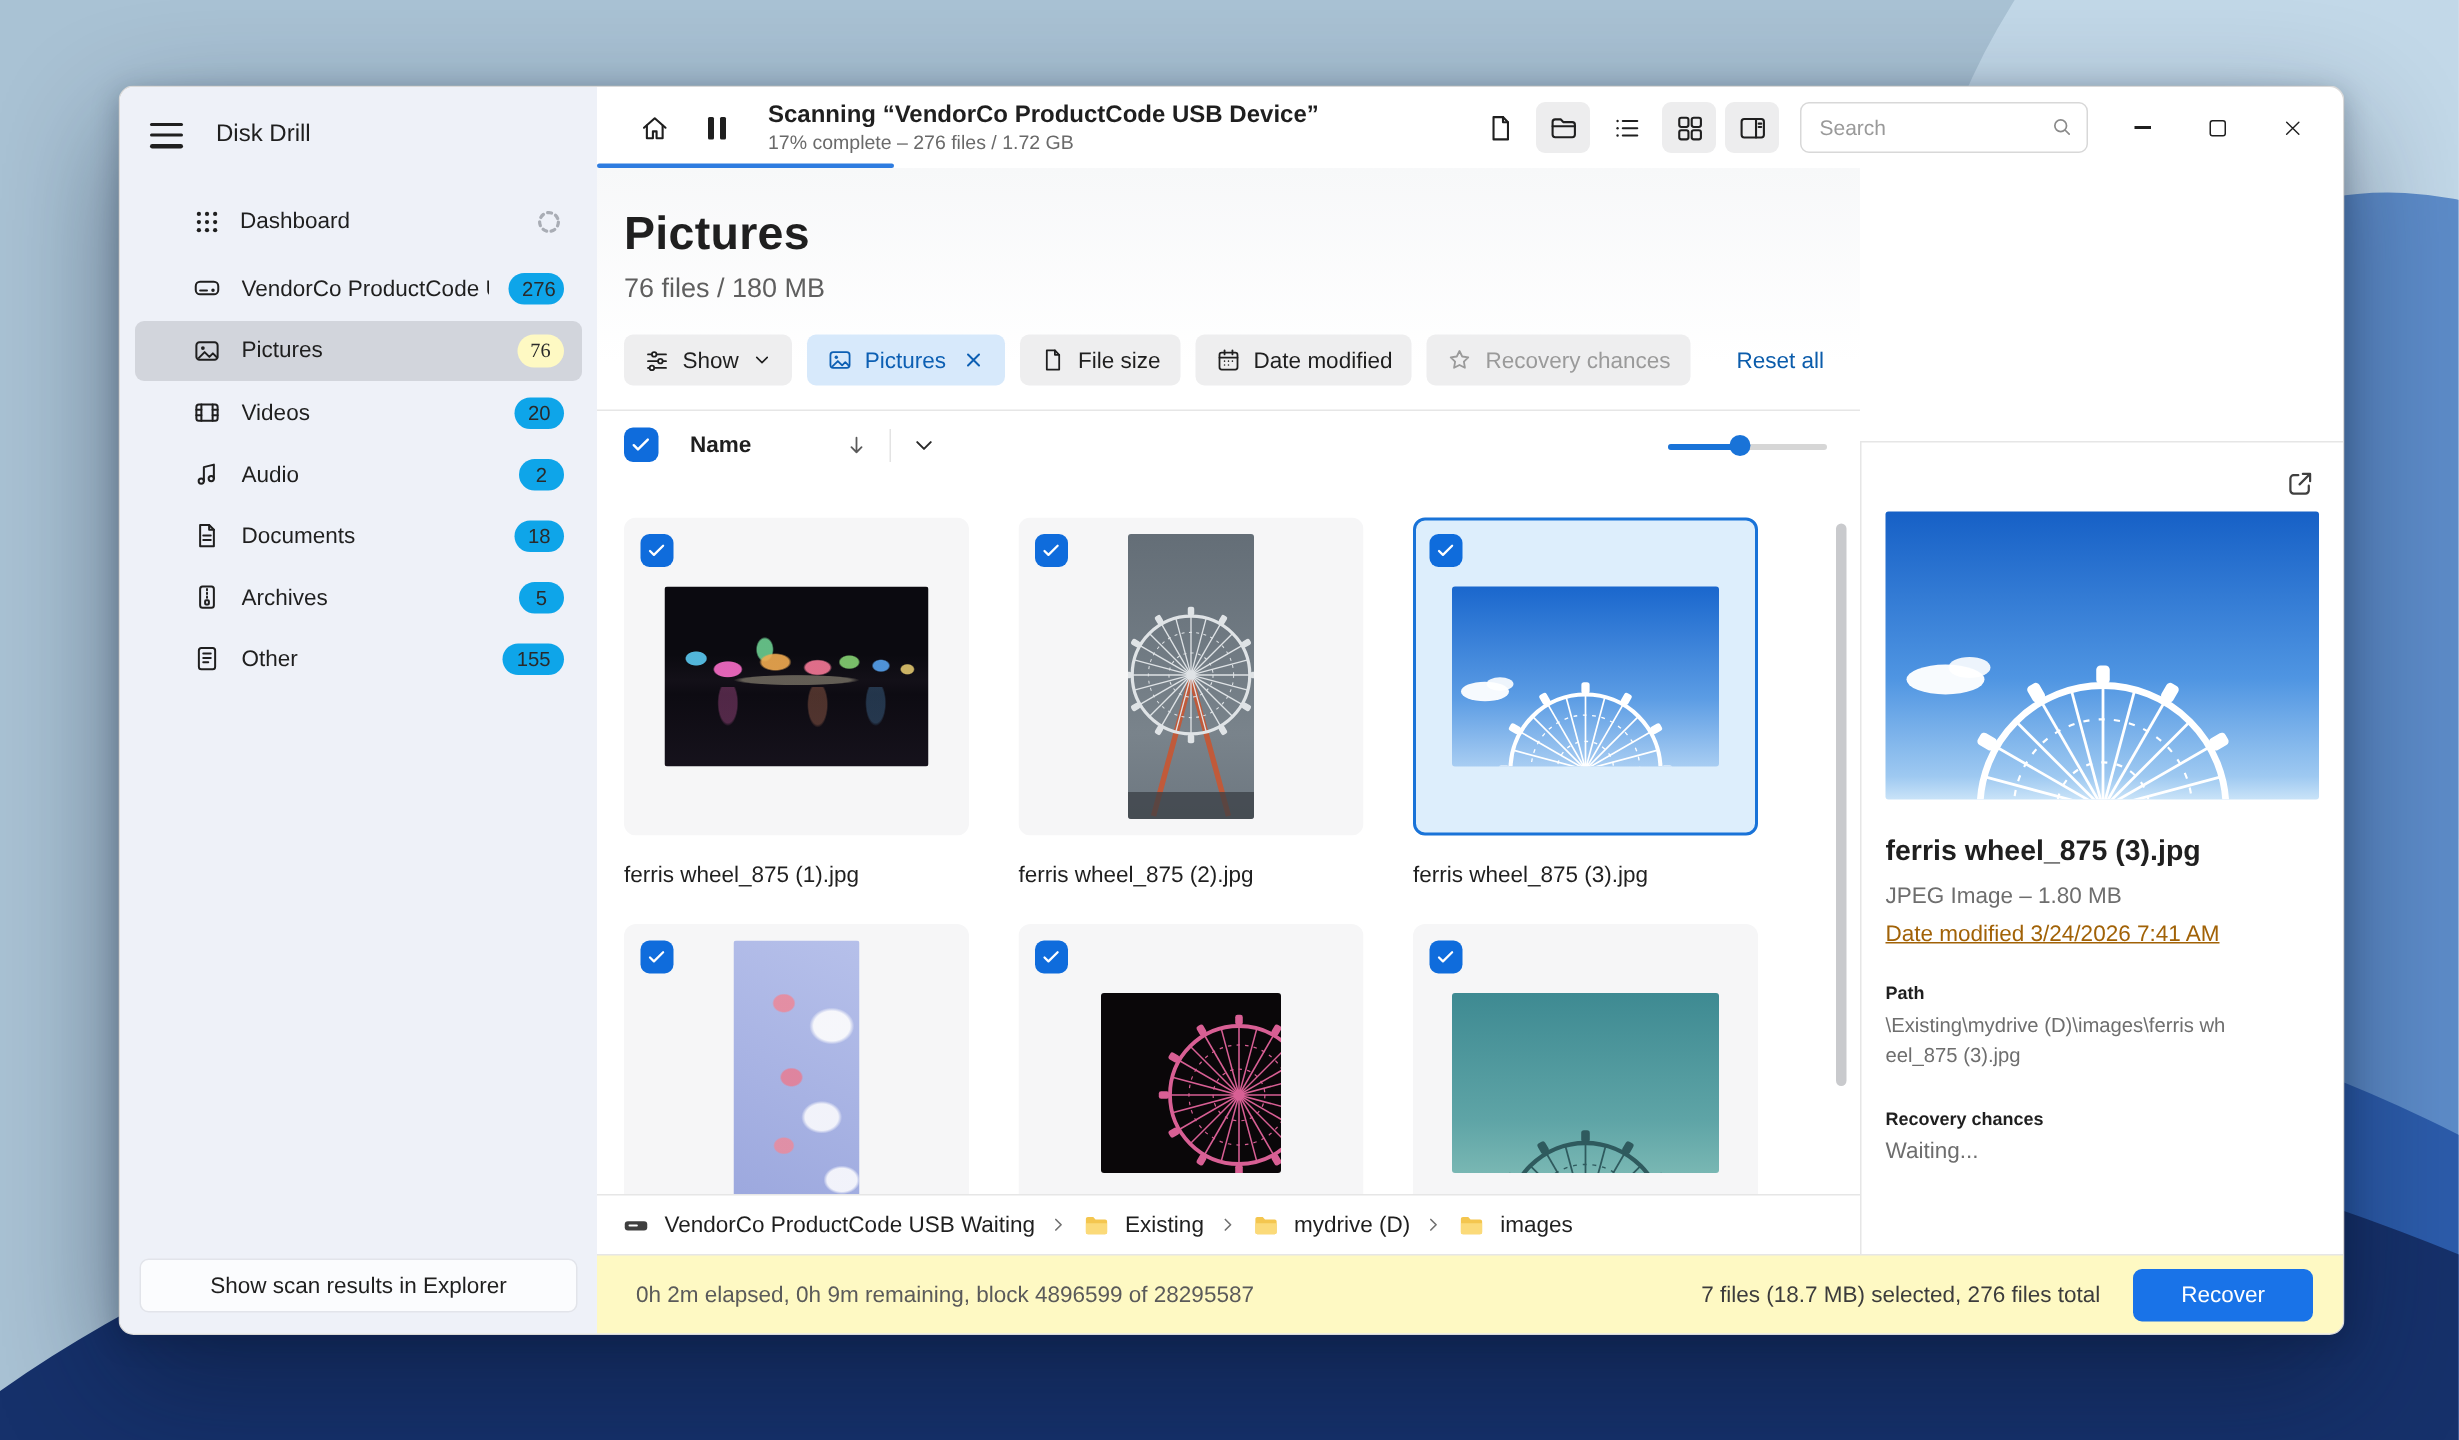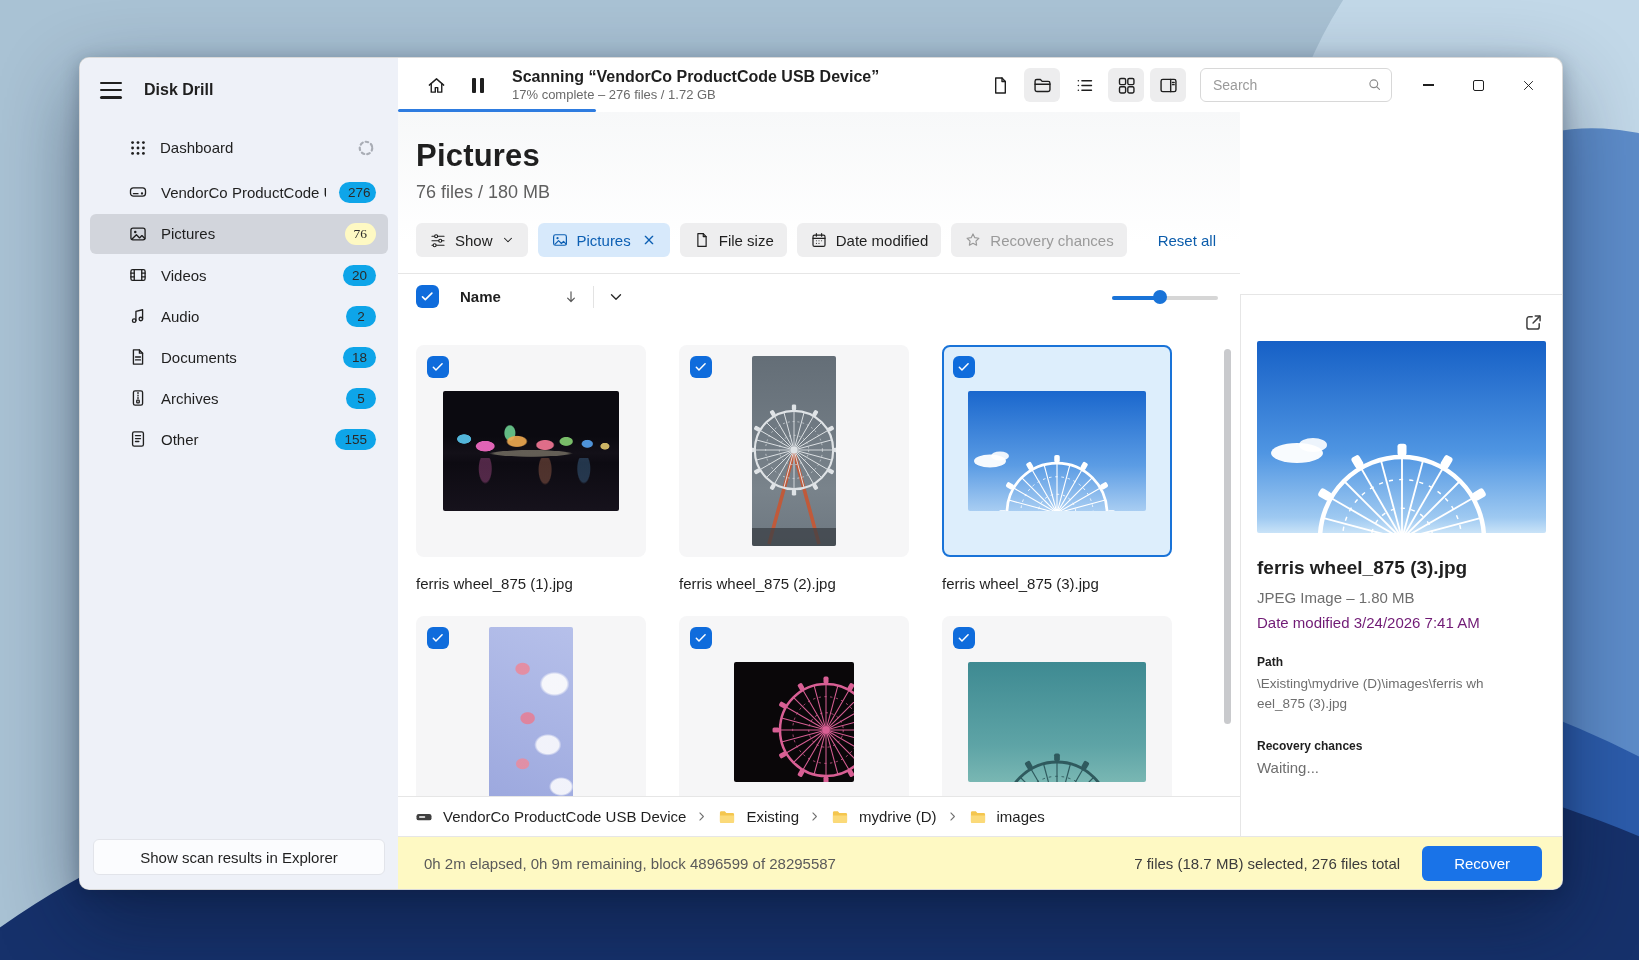--- a/index.html
+++ b/index.html
@@ -29,7 +29,7 @@
   .side-header { display:flex; align-items:center; gap:20px; padding:22px 16px 18px 18px; }
   .hamburger { width:26px; display:flex; flex-direction:column; gap:5px; cursor:pointer; padding:2px; }
   .hamburger div { height:2.2px; background:#1f1f1f; border-radius:2px; }
-  .app-title { font-size:16px; font-weight:700; }
+  .app-title { font-size:16px; font-weight:400; }
   .dash-row { display:flex; align-items:center; gap:12px; margin:10px 10px 6px; padding:9px 12px 9px 38px; border-radius:6px; cursor:pointer; }
   .dash-label { font-size:15px; }
   .spinner { margin-left:auto; }

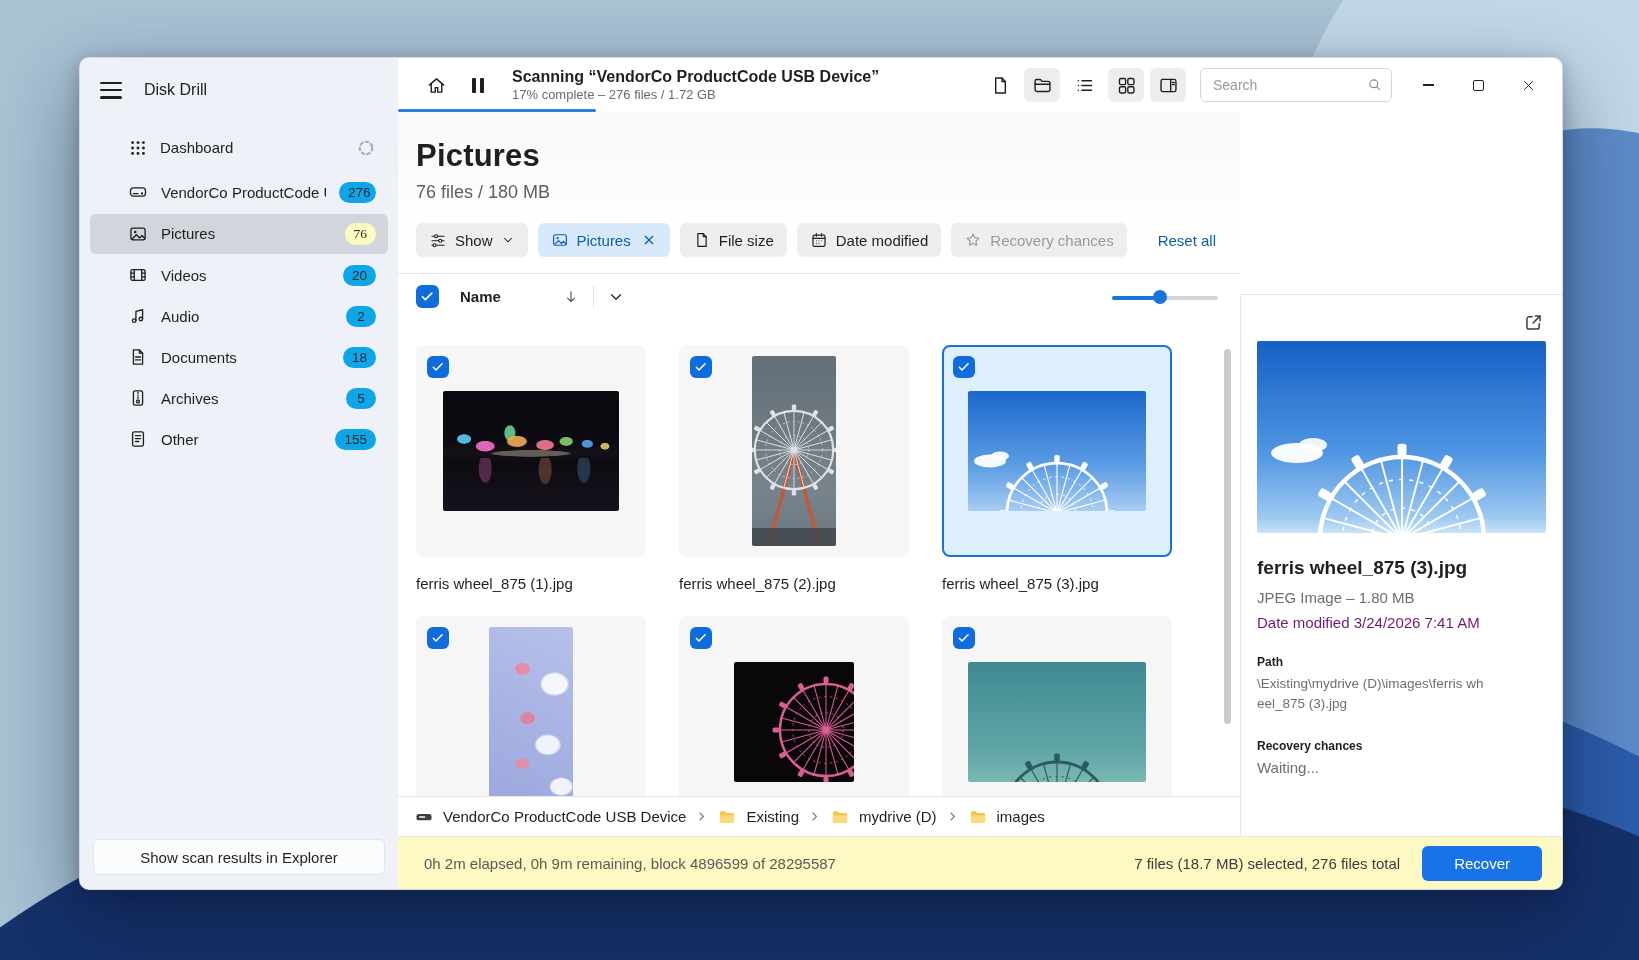--- a/index.html
+++ b/index.html
@@ -160,7 +160,7 @@
   .preview svg { position:absolute; inset:0; width:100%; height:100%; }
   .d-filename { font-size:19px; font-weight:700; margin-top:24px; }
   .d-meta { font-size:15px; color:#6e6e6e; margin-top:10px; }
-  .d-meta2 { font-size:15px; color:#701a75; margin-top:8px; }
+  .d-meta2 { font-size:15px; color:#a16207; margin-top:8px;text-decoration:underline; }
   .d-label { font-size:12px; font-weight:700; margin-top:24px; }
   .d-path { font-size:13.5px; color:#6e6e6e; line-height:1.5; margin-top:5px; word-break:break-all; width:230px; }
   .d-waiting { font-size:15px; color:#6e6e6e; margin-top:6px; }

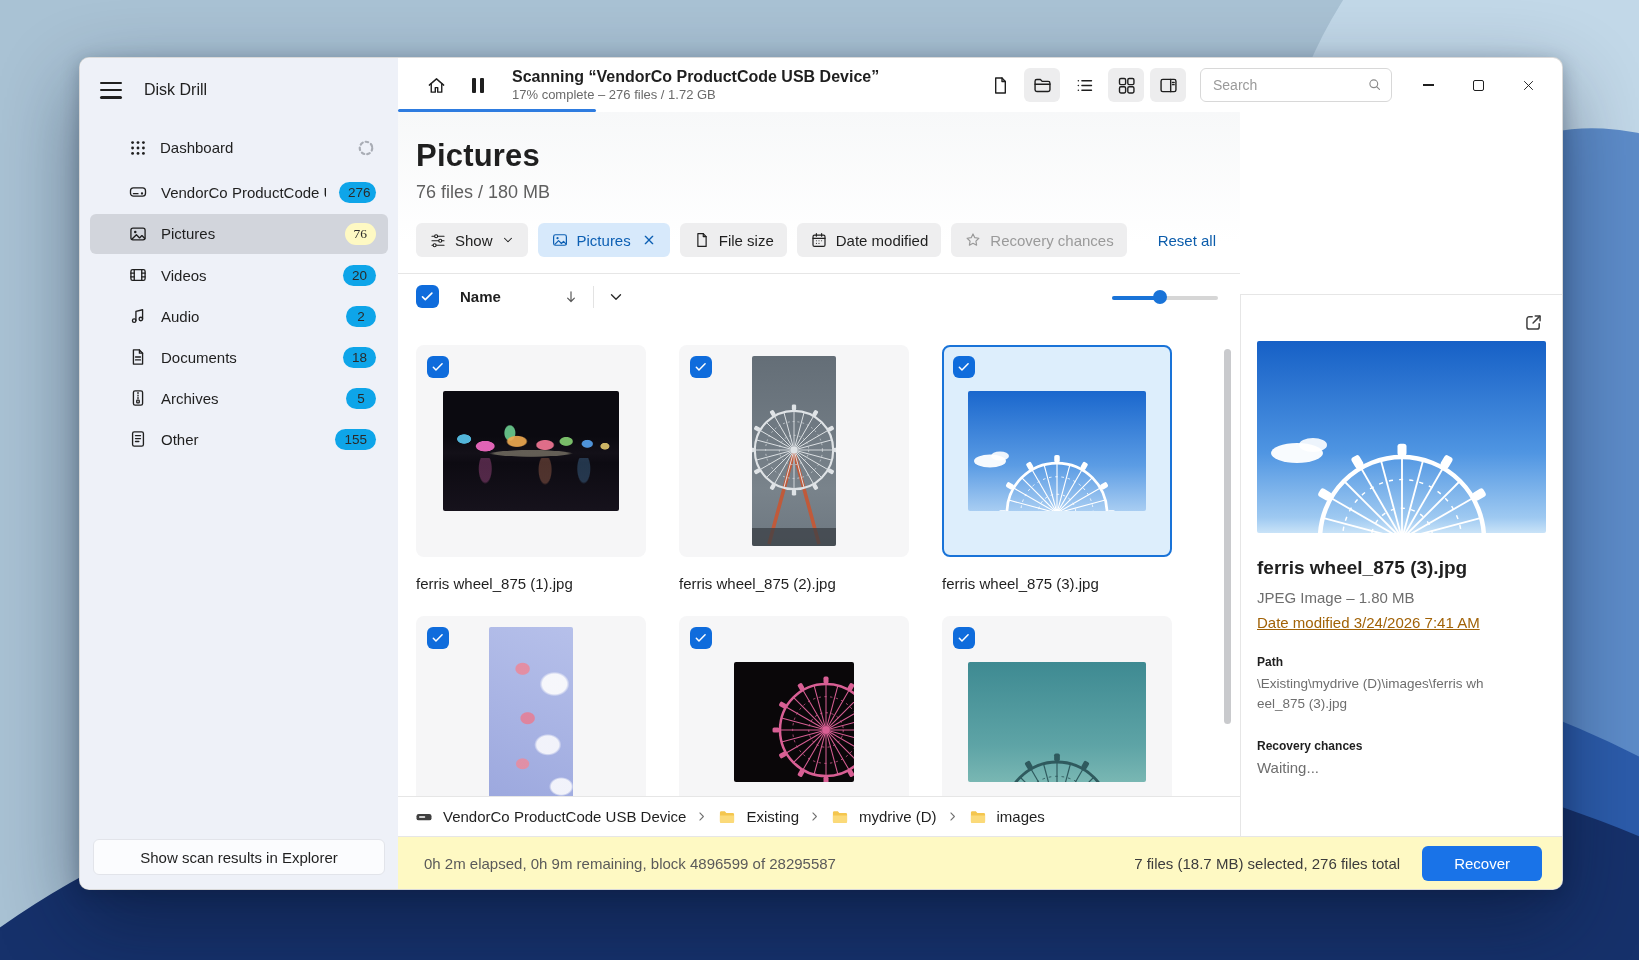--- a/index.html
+++ b/index.html
@@ -594,7 +594,7 @@
               <rect x="3" y="8.5" width="18" height="7.5" rx="2.6" fill="#3f3f3f"></rect>
               <rect x="6" y="11.2" width="7.5" height="1.6" rx=".8" fill="#fff"></rect>
             </svg>
-            <span>VendorCo ProductCode USB Device</span>
+            <span>VendorCo ProductCode USB Waiting</span>
           </div>
           <svg class="crumb-sep" viewBox="0 0 24 24">
             <path d="M9 5.5l6.5 6.5L9 18.5" fill="none" stroke="#707070" stroke-width="2" stroke-linecap="round" stroke-linejoin="round"></path>

